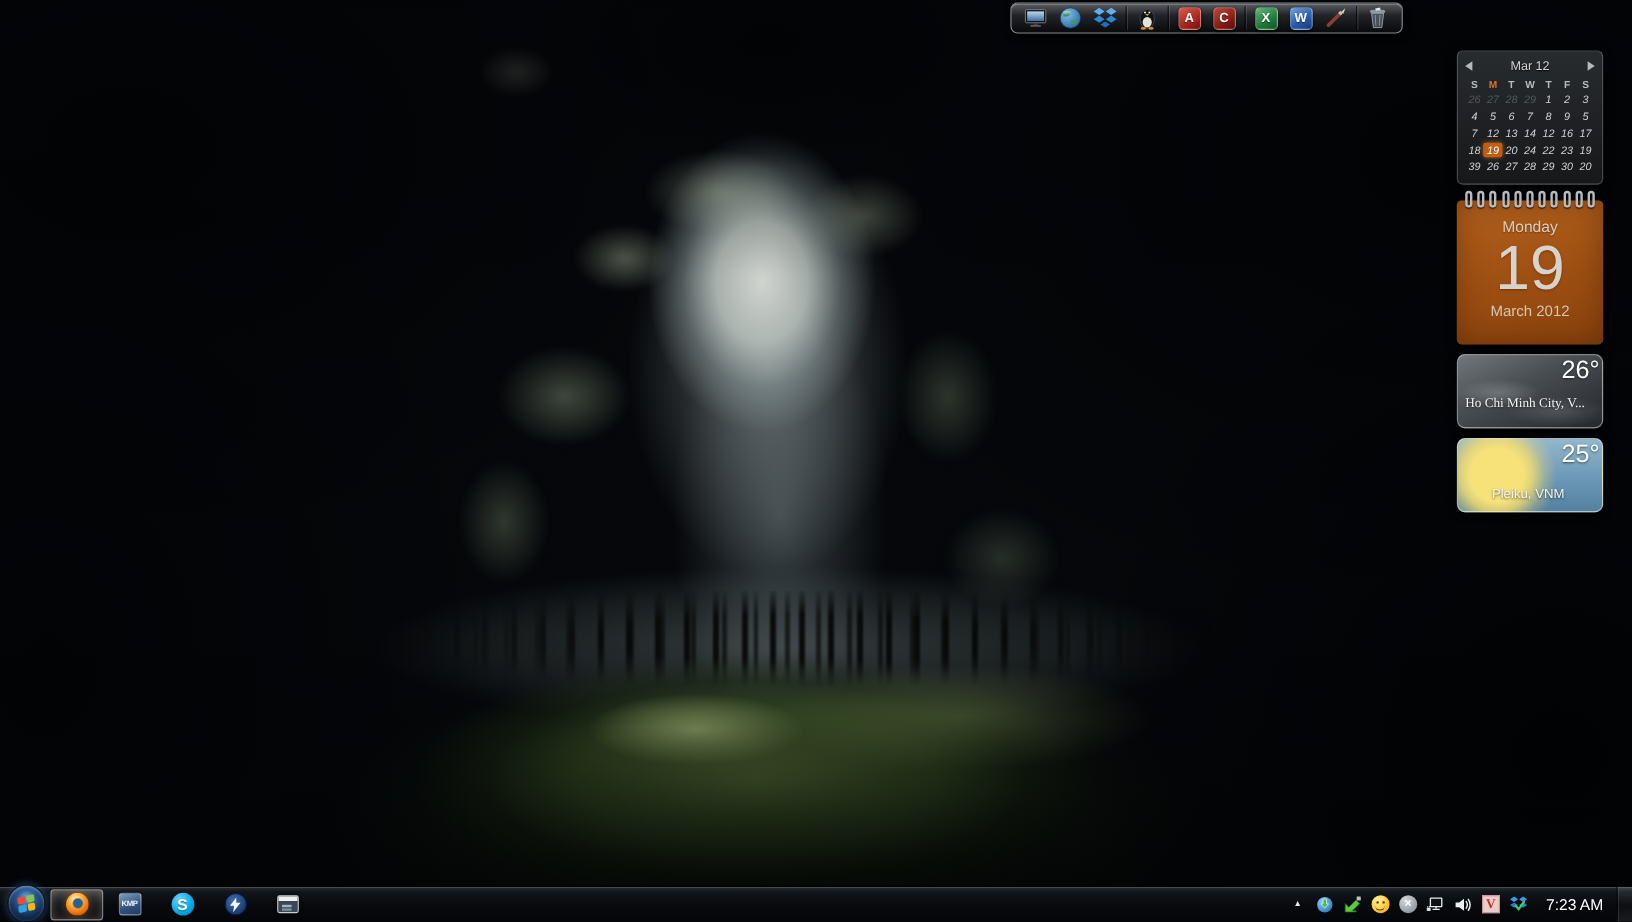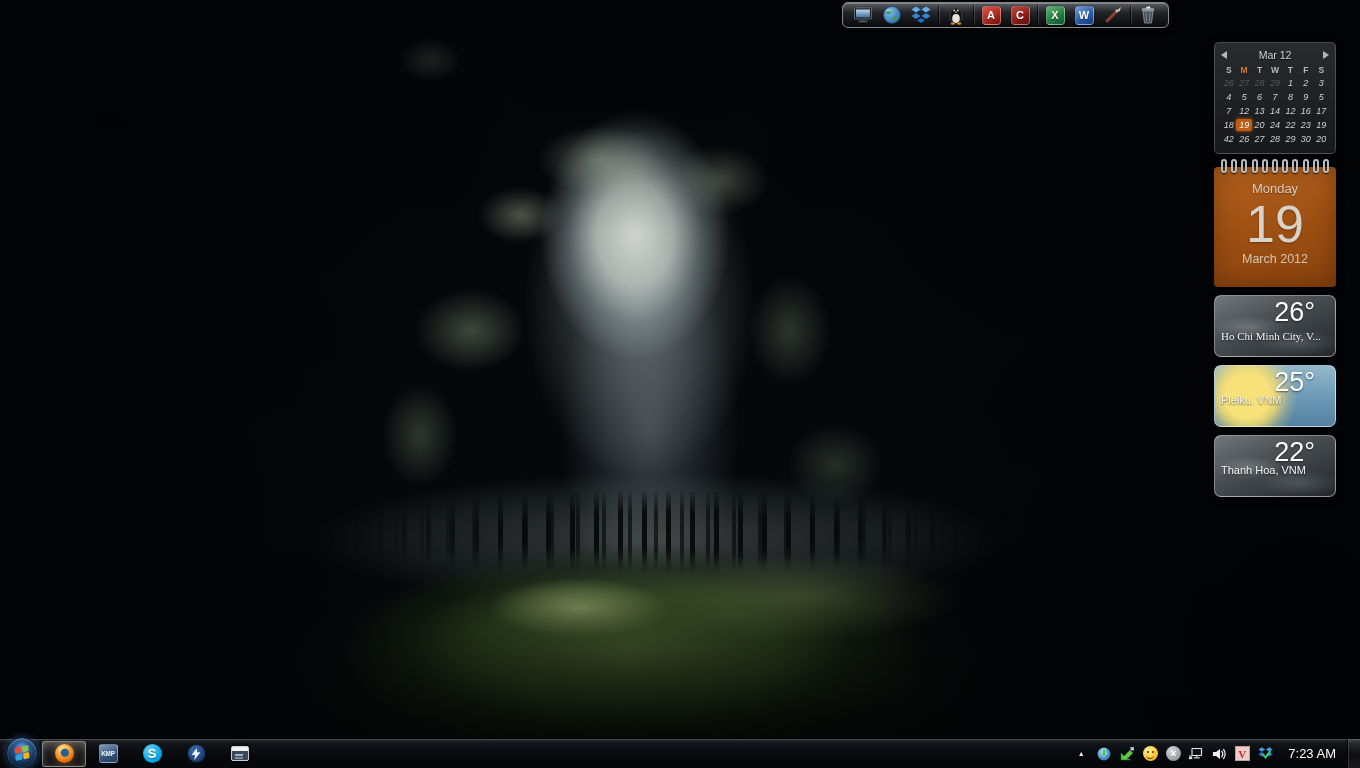--- a/index.html
+++ b/index.html
@@ -311,7 +311,7 @@
           <span class="cell">22</span>
           <span class="cell">23</span>
           <span class="cell">19</span>
-          <span class="cell">42</span>
+          <span class="cell">39</span>
           <span class="cell">26</span>
           <span class="cell">27</span>
           <span class="cell">28</span>

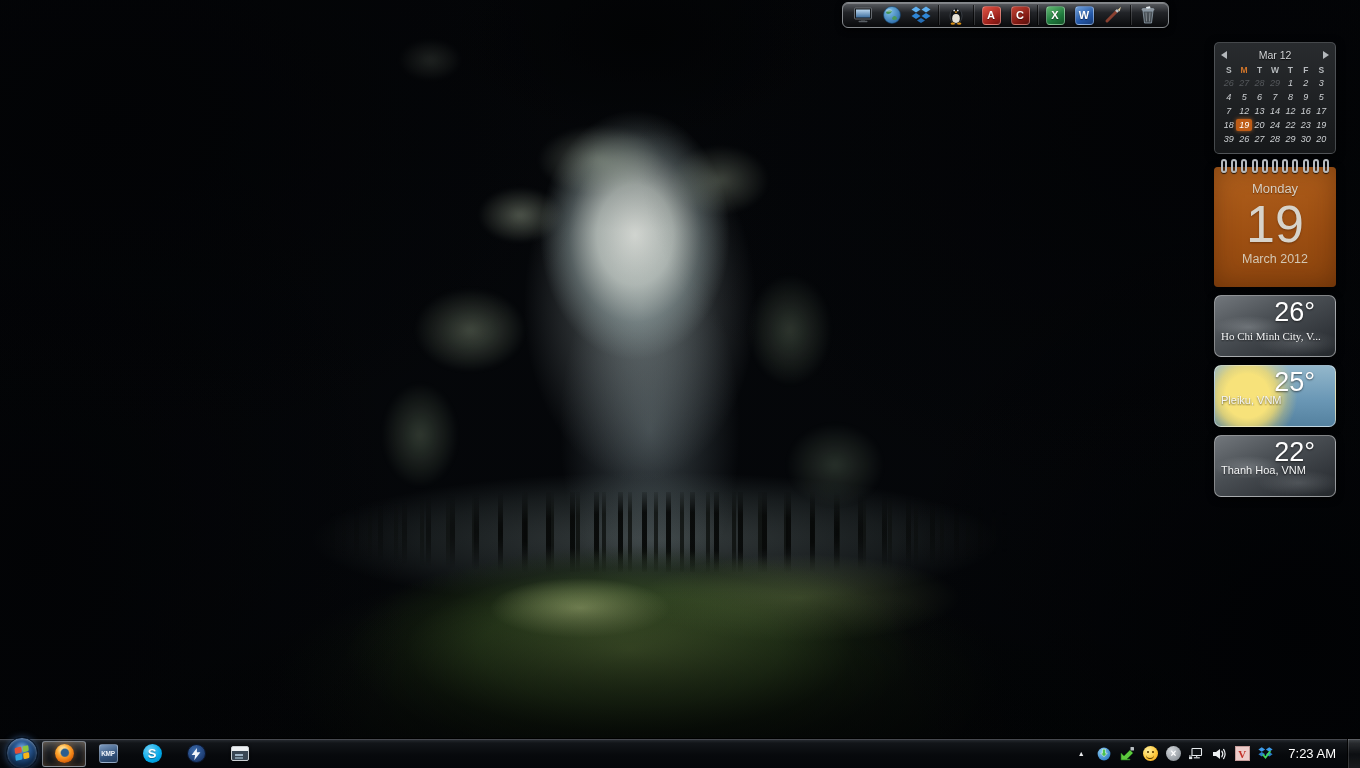--- a/index.html
+++ b/index.html
@@ -106,7 +106,7 @@
   .weather.sunny { background:
     radial-gradient(circle at 27% 50%, #f7e27a 0 22px, rgba(247,222,110,.8) 30px, rgba(247,222,110,.3) 40px, rgba(247,222,110,0) 50px),
     linear-gradient(#93b7cb 0%, #6b98b6 55%, #54819f 100%); }
-  .w-temp { position:absolute; top:1px; right:20px; font-size:27px; color:#fff;
+  .w-temp { position:absolute; top:1px; right:2px; font-size:21px; color:#fff;
     text-shadow:0 1px 2px rgba(0,0,0,.55); }
   .w-loc { position:absolute; bottom:20px; right:9px; left:6px; font-size:11px; color:#f3f4f5;
     text-align:left; white-space:nowrap; overflow:hidden; text-shadow:0 1px 2px rgba(0,0,0,.6); }

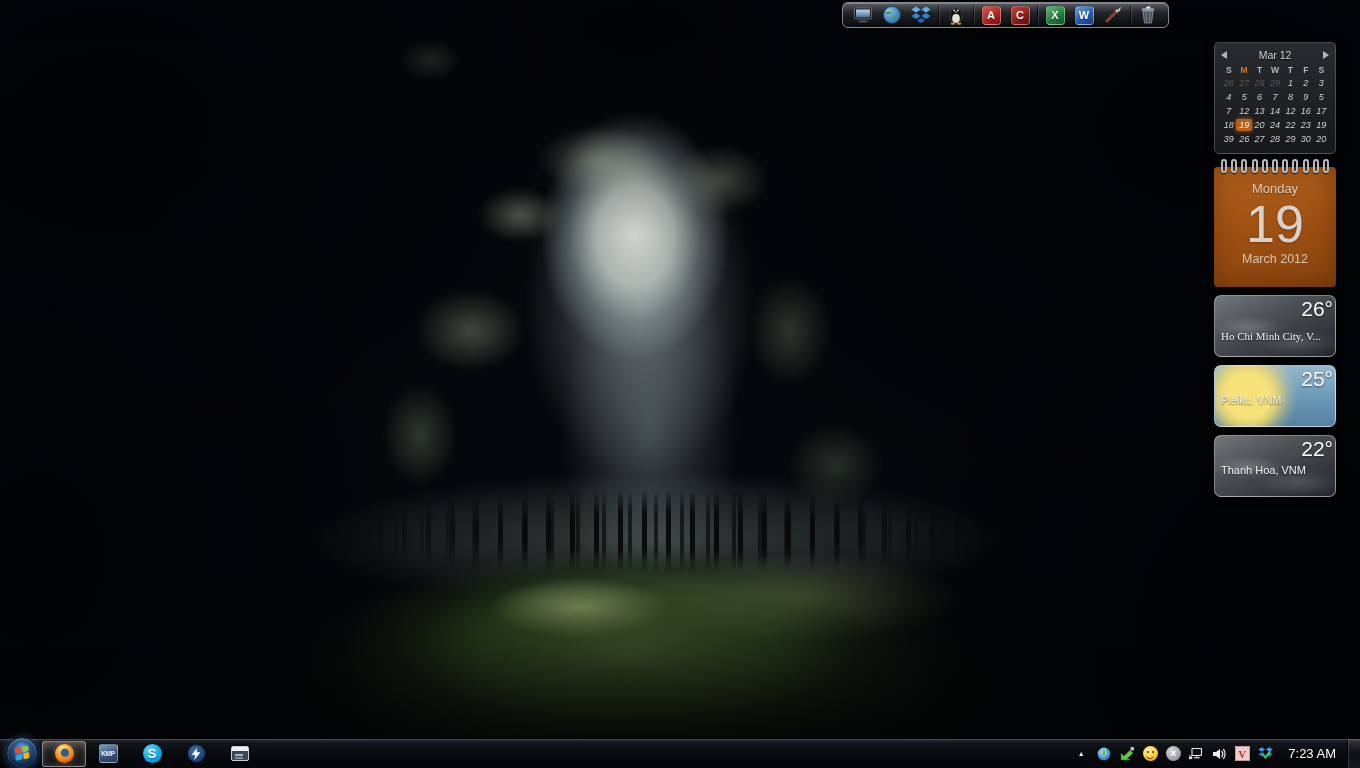--- a/index.html
+++ b/index.html
@@ -108,8 +108,8 @@
     linear-gradient(#93b7cb 0%, #6b98b6 55%, #54819f 100%); }
   .w-temp { position:absolute; top:1px; right:2px; font-size:21px; color:#fff;
     text-shadow:0 1px 2px rgba(0,0,0,.55); }
-  .w-loc { position:absolute; bottom:20px; right:9px; left:6px; font-size:11px; color:#f3f4f5;
-    text-align:left; white-space:nowrap; overflow:hidden; text-shadow:0 1px 2px rgba(0,0,0,.6); }
+  .w-loc { position:absolute; bottom:8px; right:9px; left:6px; font-size:11px; color:#f3f4f5;
+    text-align:center; white-space:nowrap; overflow:hidden; text-shadow:0 1px 2px rgba(0,0,0,.6); }
   .weather.first .w-loc { text-align:left; bottom:14px;font-family:Liberation Serif, serif; }
 
   

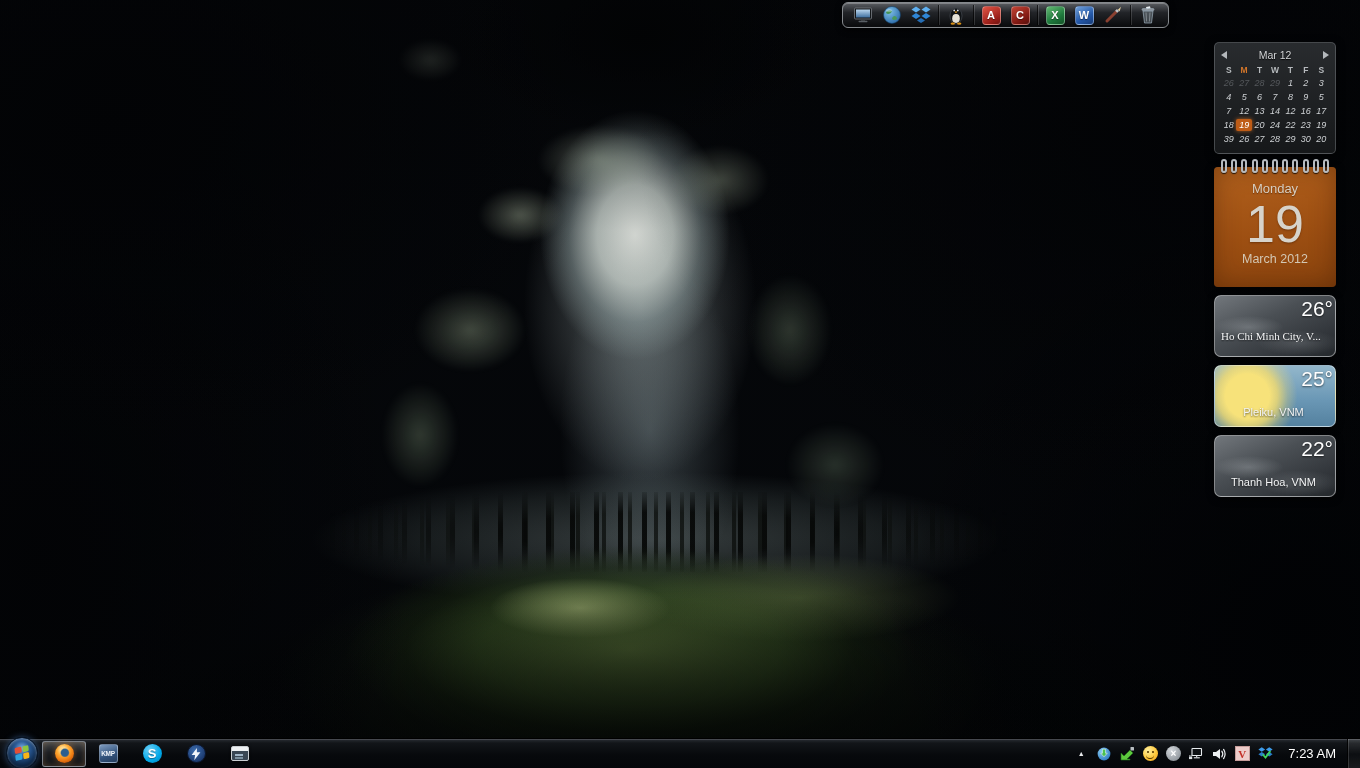--- a/index.html
+++ b/index.html
@@ -350,10 +350,6 @@
       <div class="w-loc">Pleiku, VNM</div>
     </div>
 
-    <div class="weather cloudy">
-      <div class="w-temp">22°</div>
-      <div class="w-loc">Thanh Hoa, VNM</div>
-    </div>
   </div>
 
   <div class="taskbar">

